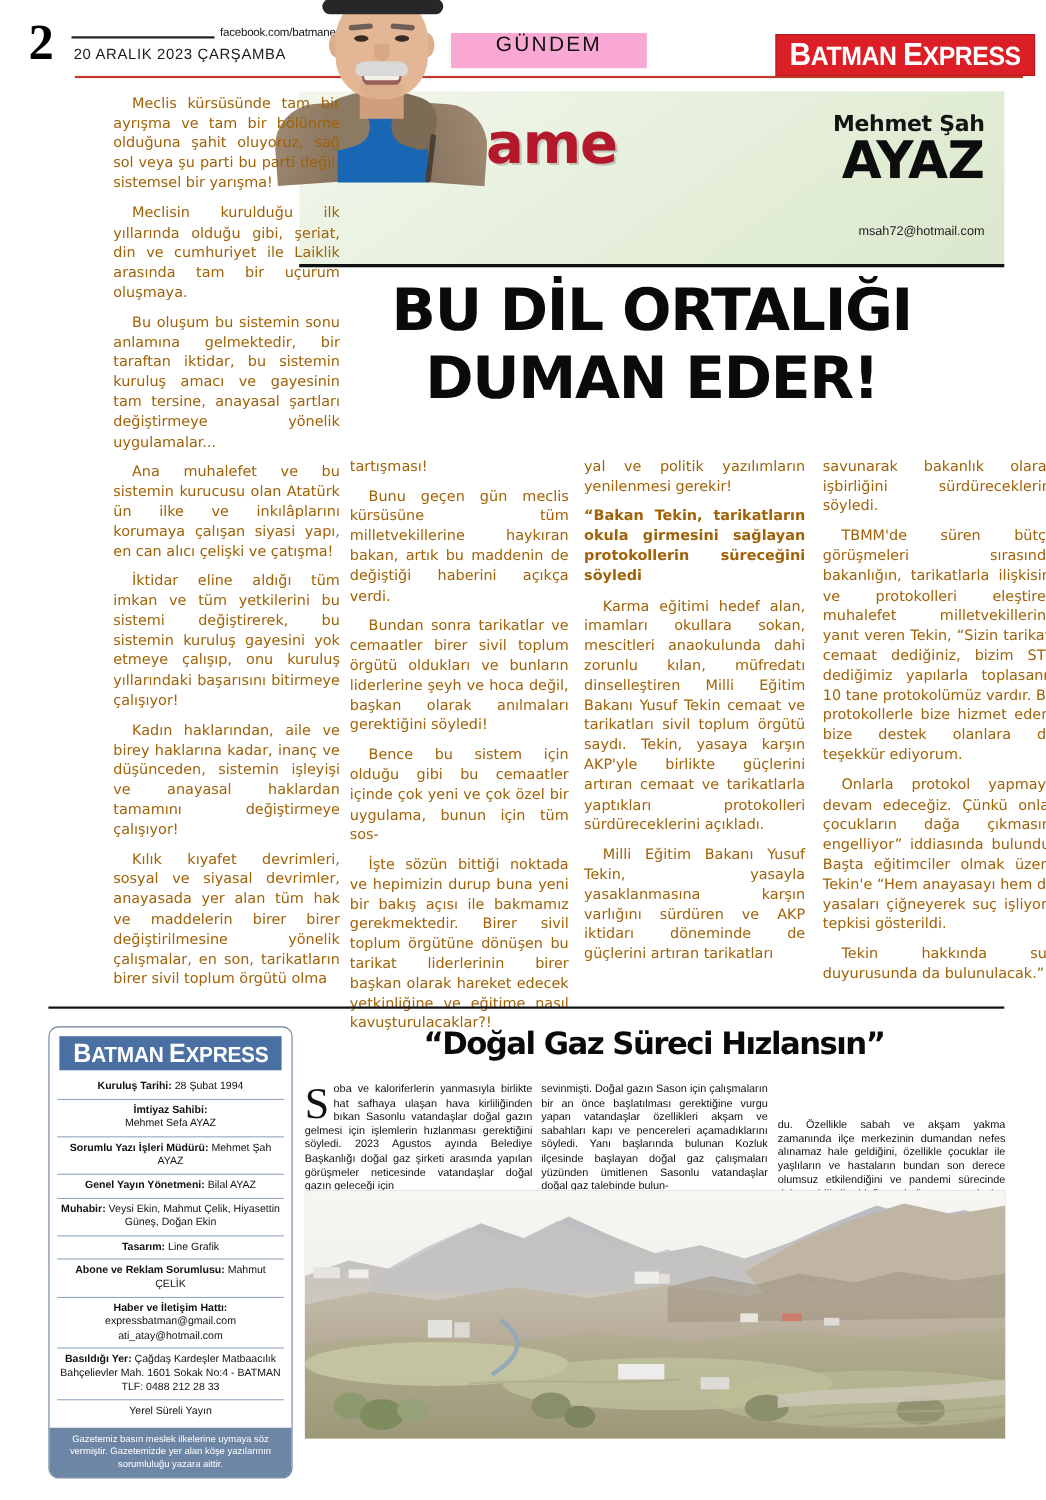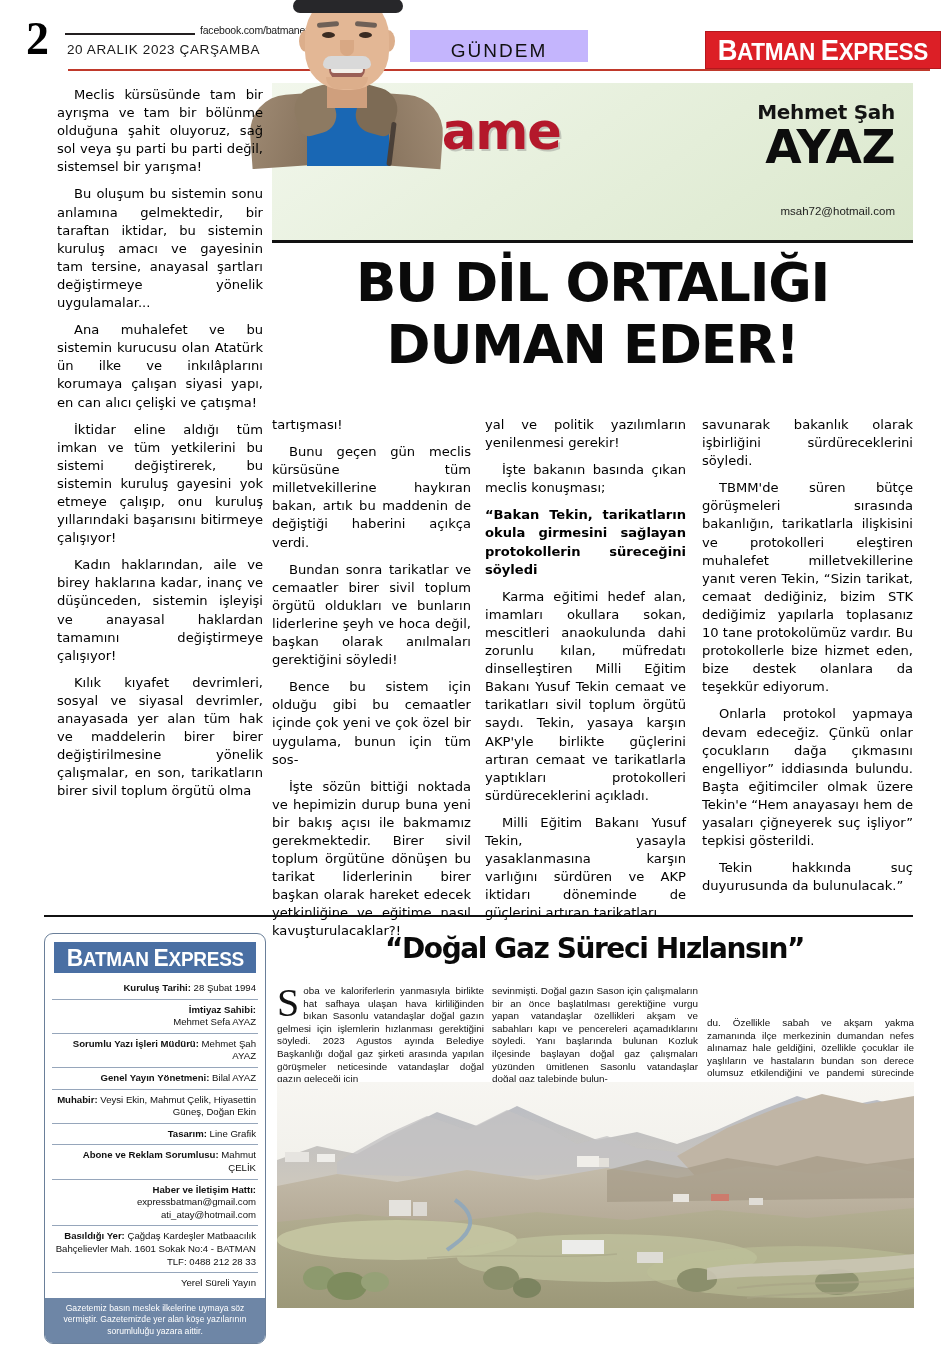--- a/index.html
+++ b/index.html
@@ -63,9 +63,9 @@
     position: absolute;
     left: 410px; top: 30px;
     width: 178px; height: 32px;
-    background: #c4b5fd;
+    background: #f9a8d4;
     display: flex;
-    align-items: flex-end;
+    align-items: flex-start;
     justify-content: center;
   }
   .section-tab span {

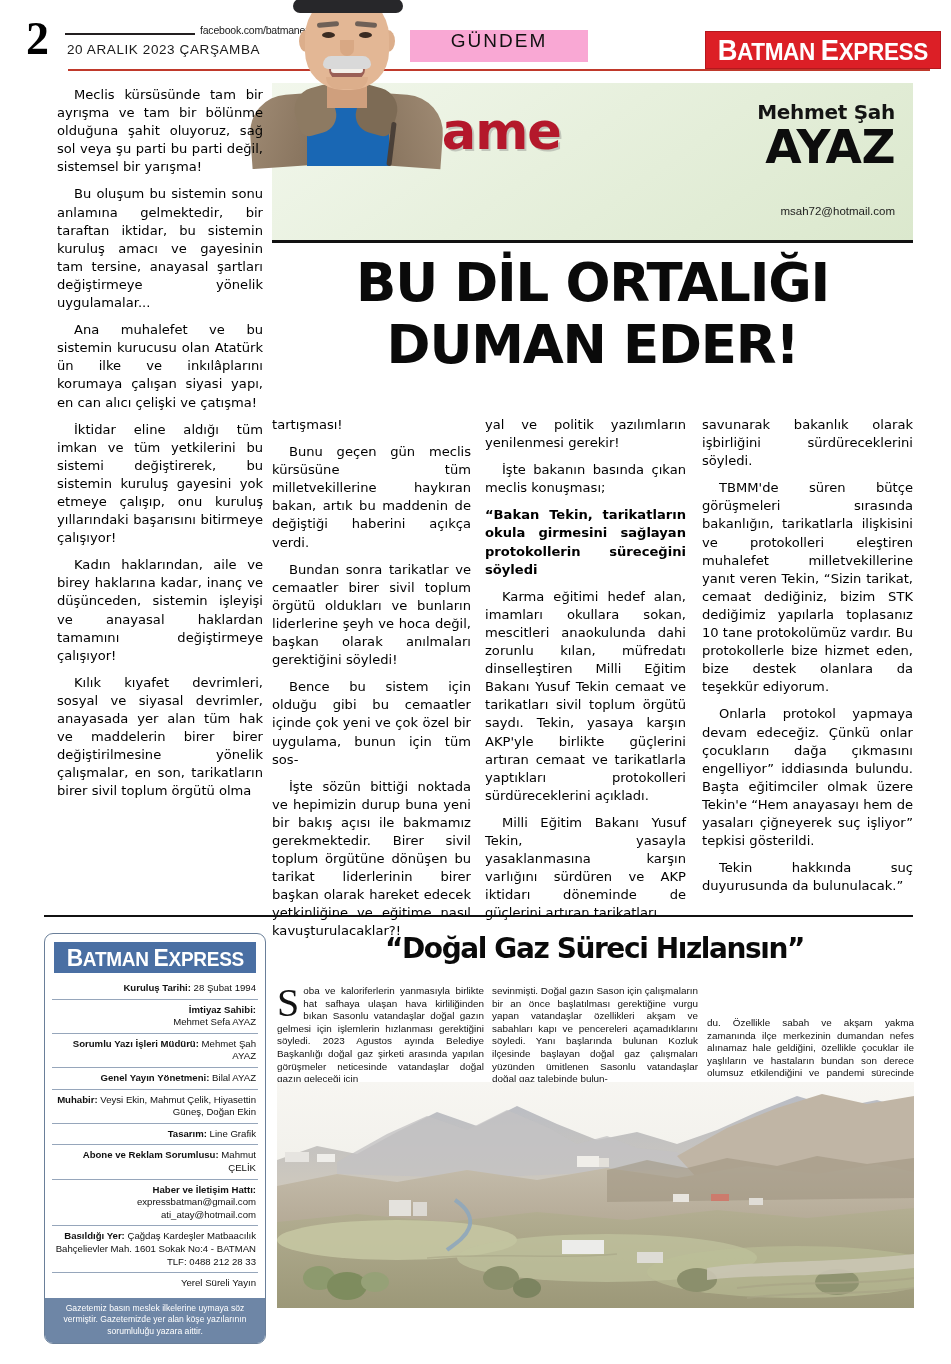--- a/index.html
+++ b/index.html
@@ -113,9 +113,10 @@
     font-size: 13.1px;
     line-height: 18.1px;
     text-align: justify;
-    color: #000000;
+    color: #a16207;
     -webkit-hyphens: none;
     hyphens: none;
+    margin-left: 46px;
   }
   .col-text p {
     margin: 0 0 9px 0;

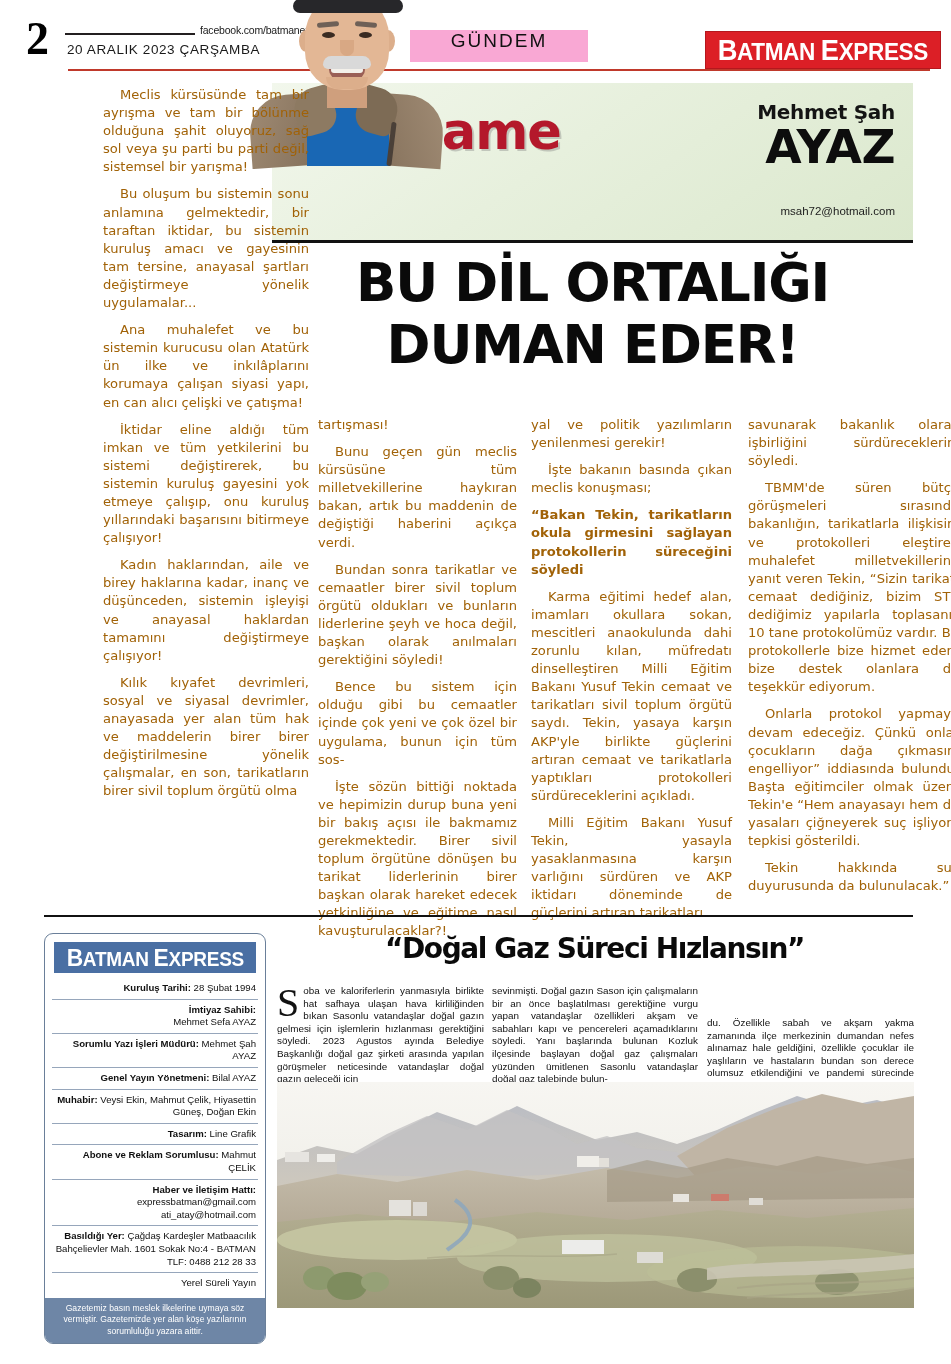--- a/index.html
+++ b/index.html
@@ -428,6 +428,7 @@
 
     <div class="col-text" id="col1">
       <p>Meclis kürsüsünde tam bir ayrışma ve tam bir bölünme olduğuna şahit oluyoruz, sağ sol veya şu parti bu parti değil, sistemsel bir yarışma!</p>
+      <p>Meclisin kurulduğu ilk yıllarında olduğu gibi, şeriat, din ve cumhuriyet ile Laiklik arasında tam bir uçurum oluşmaya.</p>
       <p>Bu oluşum bu sistemin sonu anlamına gelmektedir, bir taraftan iktidar, bu sistemin kuruluş amacı ve gayesinin tam tersine, anayasal şartları değiştirmeye yönelik uygulamalar...</p>
       <p>Ana muhalefet ve bu sistemin kurucusu olan Atatürk ün ilke ve inkılâplarını korumaya çalışan siyasi yapı, en can alıcı çelişki ve çatışma!</p>
       <p>İktidar eline aldığı tüm imkan ve tüm yetkilerini bu sistemi değiştirerek, bu sistemin kuruluş gayesini yok etmeye çalışıp, onu kuruluş yıllarındaki başarısını bitirmeye çalışıyor!</p>

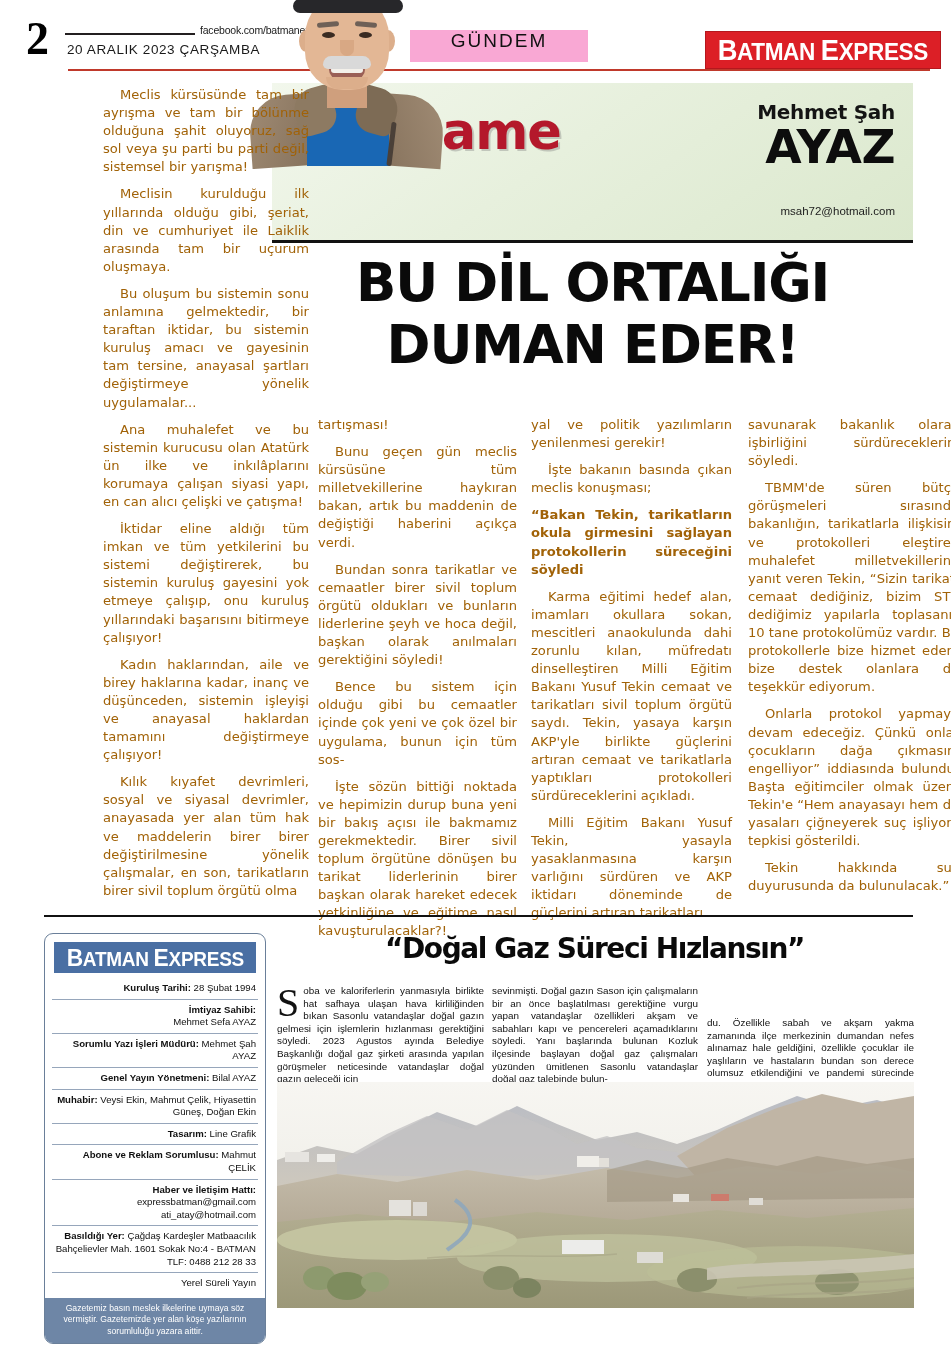--- a/index.html
+++ b/index.html
@@ -446,7 +446,6 @@
 
     <div class="col-text" id="col3">
       <p class="noindent">yal ve politik yazılımların yenilenmesi gerekir!</p>
-      <p>İşte bakanın basında çıkan meclis konuşması;</p>
       <p class="bold">“Bakan Tekin, tarikatların okula girmesini sağlayan protokollerin süreceğini söyledi</p>
       <p>Karma eğitimi hedef alan, imamları okullara sokan, mescitleri anaokulunda dahi zorunlu kılan, müfredatı dinselleştiren Milli Eğitim Bakanı Yusuf Tekin cemaat ve tarikatları sivil toplum örgütü saydı. Tekin, yasaya karşın AKP'yle birlikte güçlerini artıran cemaat ve tarikatlarla yaptıkları protokolleri sürdüreceklerini açıkladı.</p>
       <p>Milli Eğitim Bakanı Yusuf Tekin, yasayla yasaklanmasına karşın varlığını sürdüren ve AKP iktidarı döneminde de güçlerini artıran tarikatları</p>

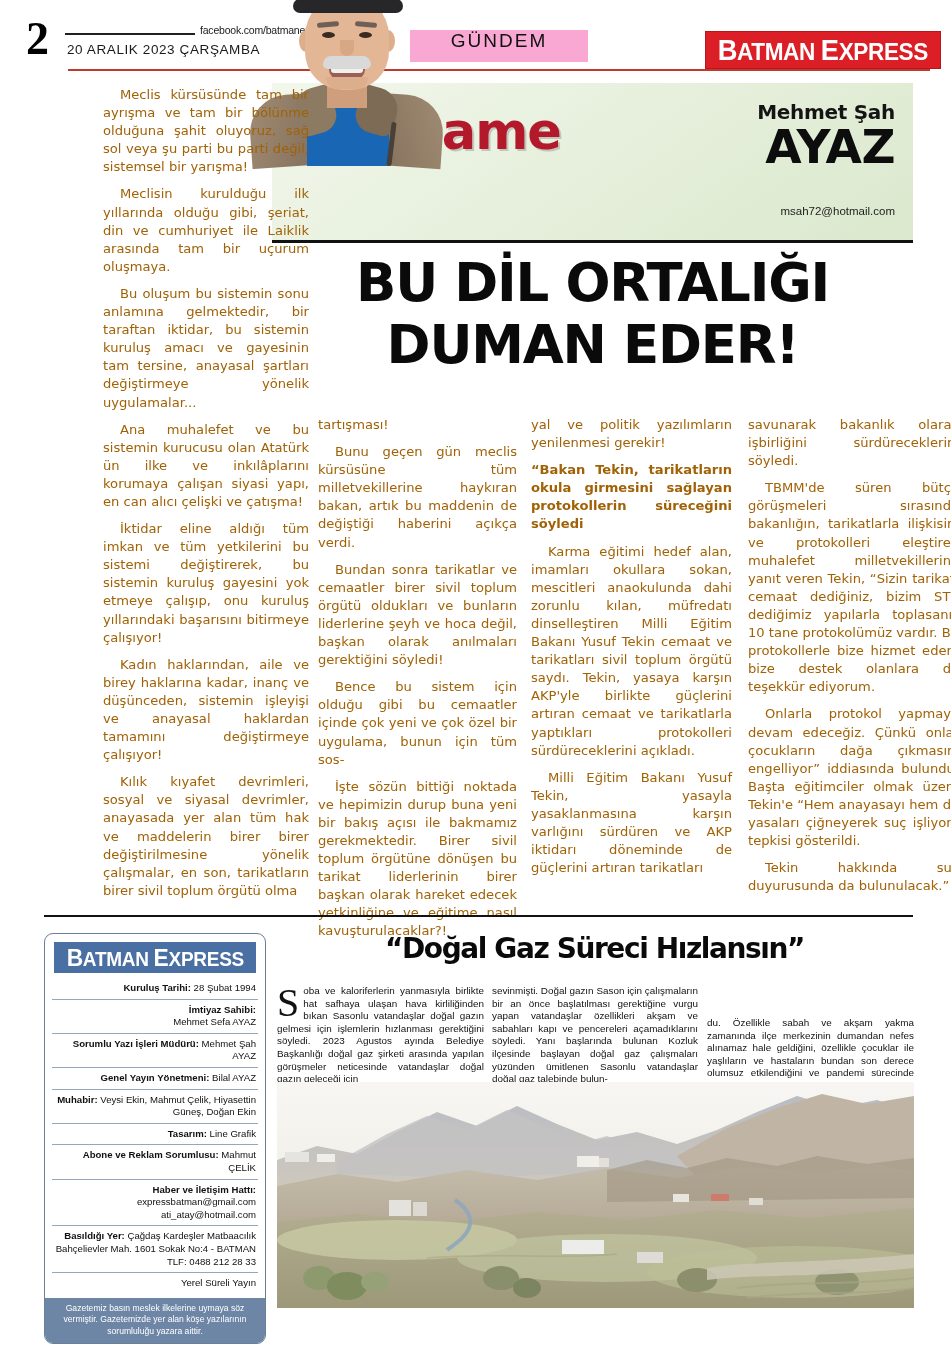--- a/index.html
+++ b/index.html
@@ -308,7 +308,7 @@
   .imp-row {
     border-top: 1px solid #96a6bb;
     padding: 4px 2px 4px 2px;
-    text-align: right;
+    text-align: center;
     font-size: 9.6px;
     line-height: 12.6px;
     color: #111;

